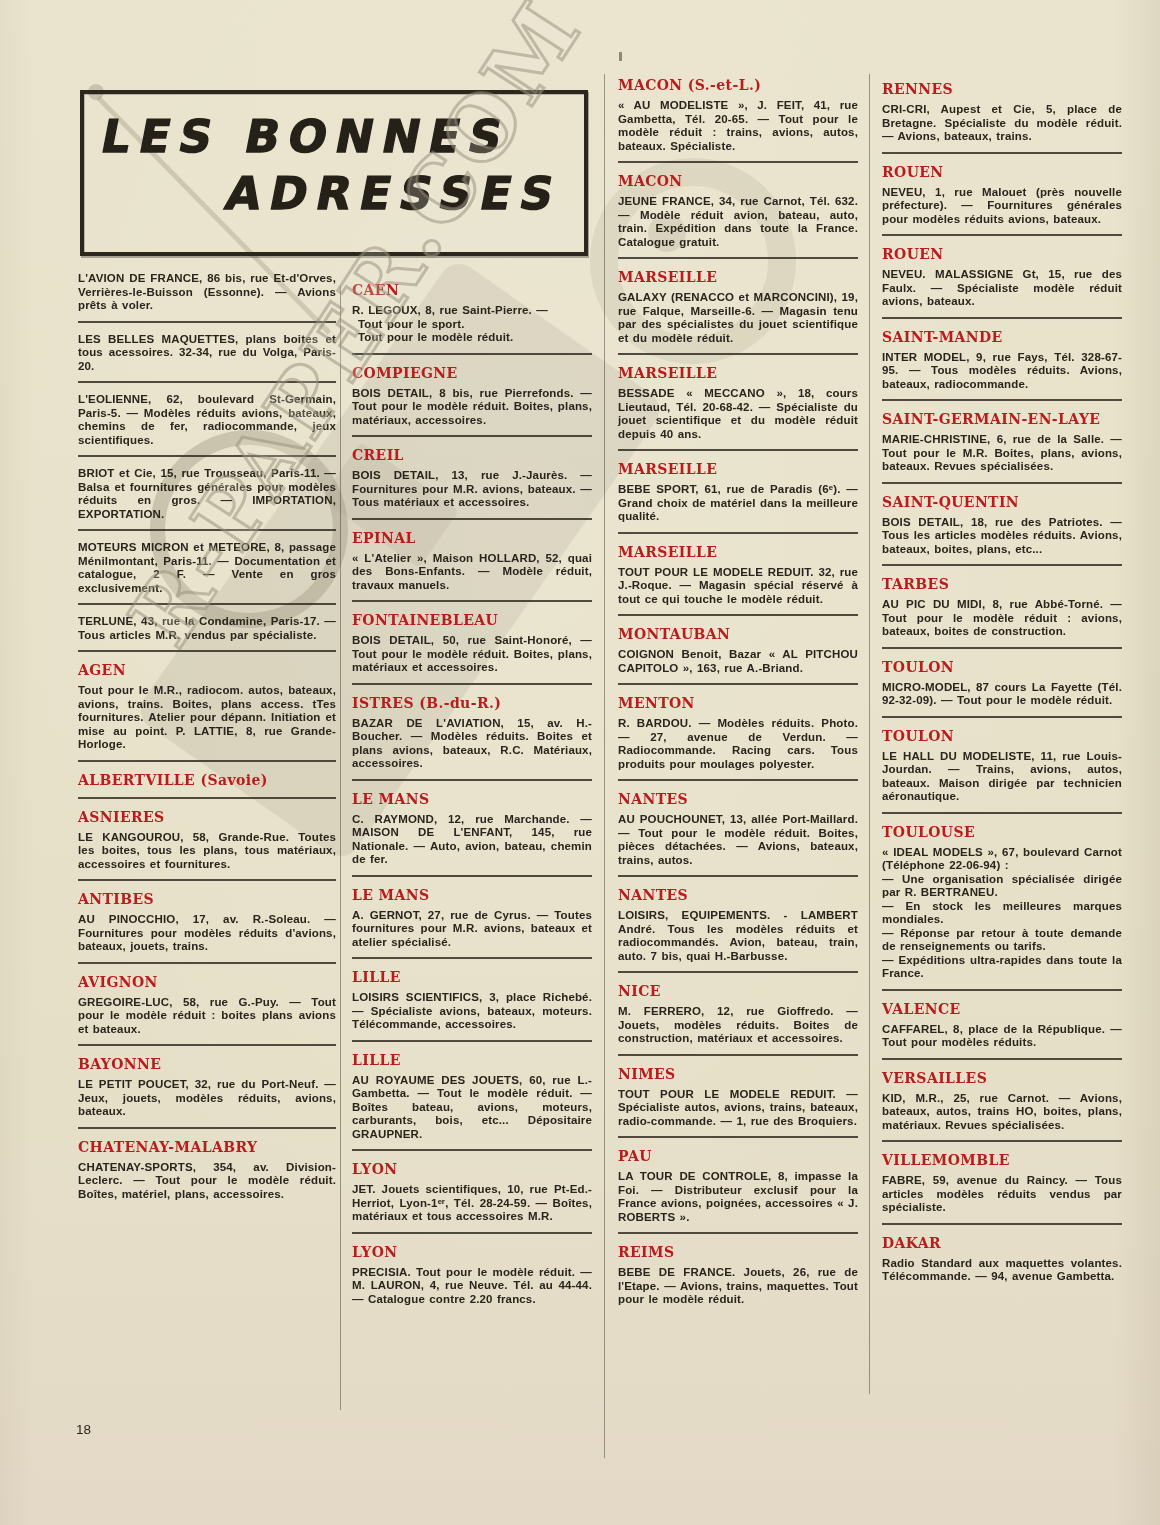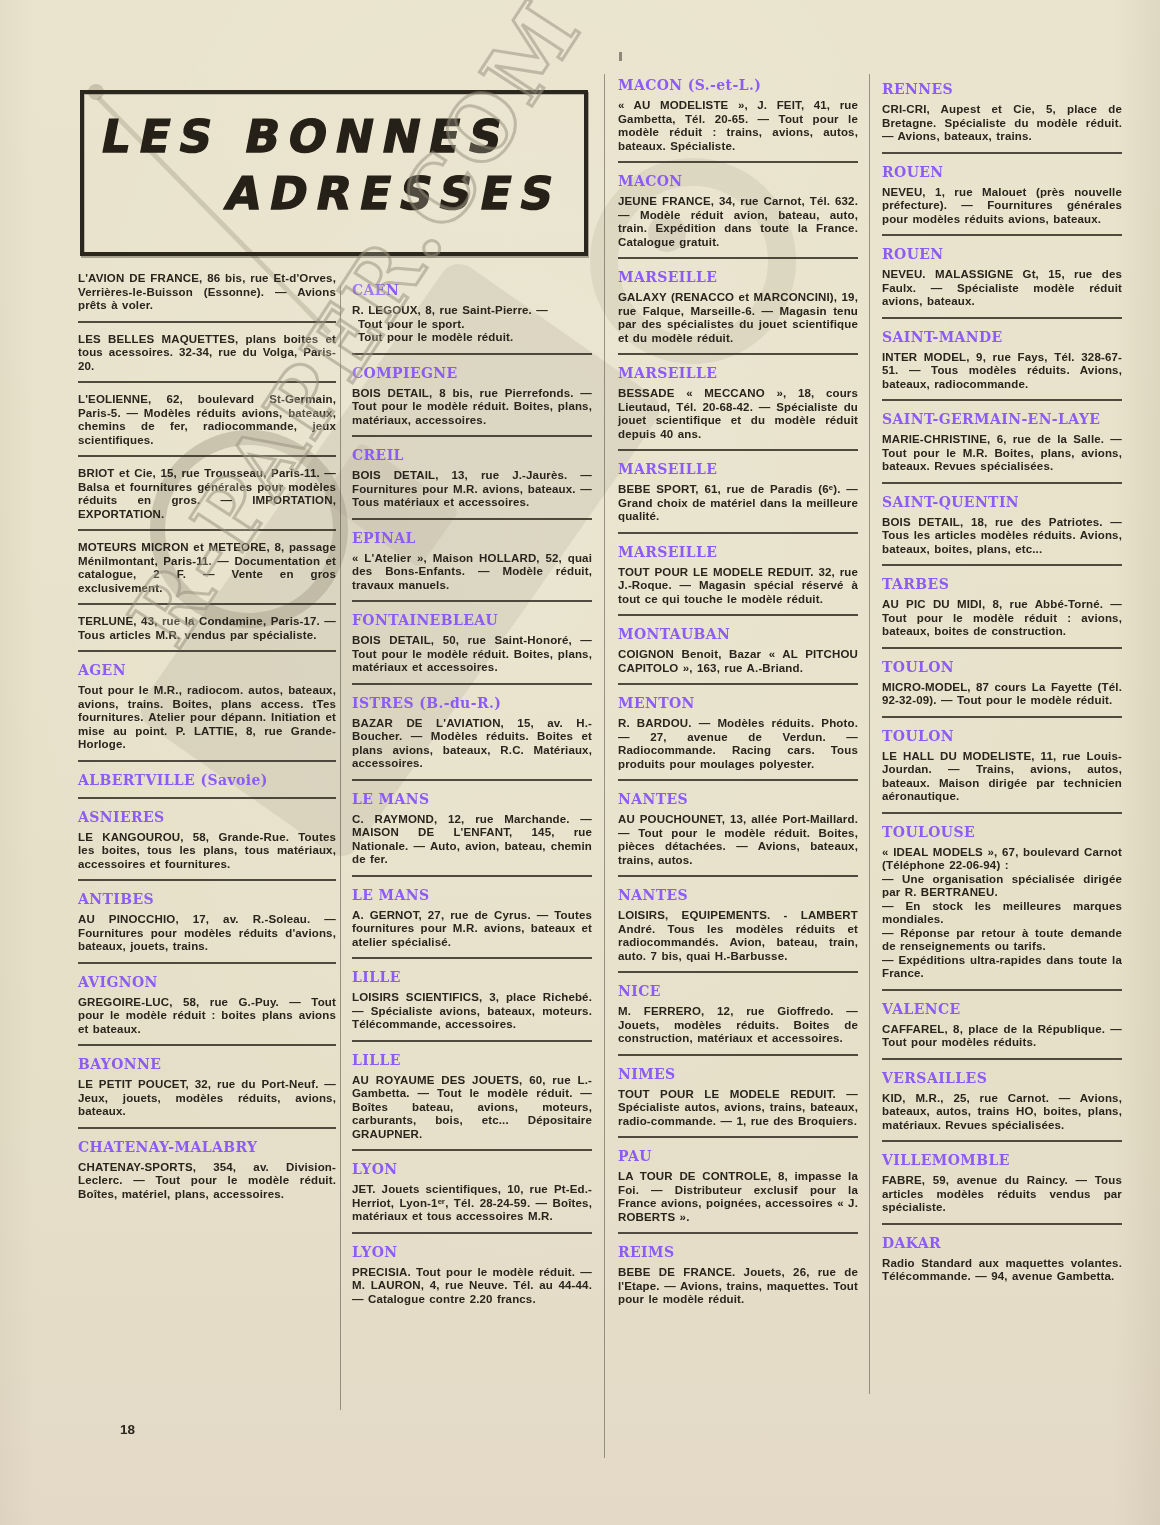--- a/index.html
+++ b/index.html
@@ -57,7 +57,7 @@
   .entry p{margin:0;font-size:11.5px;line-height:13.5px;font-weight:bold;
     text-align:justify;letter-spacing:.15px;word-spacing:1px;}
   .city{font-family:"DejaVu Serif",serif;font-size:14px;line-height:17px;font-weight:bold;
-    letter-spacing:.4px;margin:1px 0 5px 0;color:#8b5cf6;}
+    letter-spacing:.4px;margin:1px 0 5px 0;color:#b91c1c;}
   .rule{border-top:2px solid rgba(46,40,31,.82);margin:8px 0 10px 0;}
 
   .divider{position:absolute;width:1px;background:rgba(72,63,50,.5);z-index:2;}

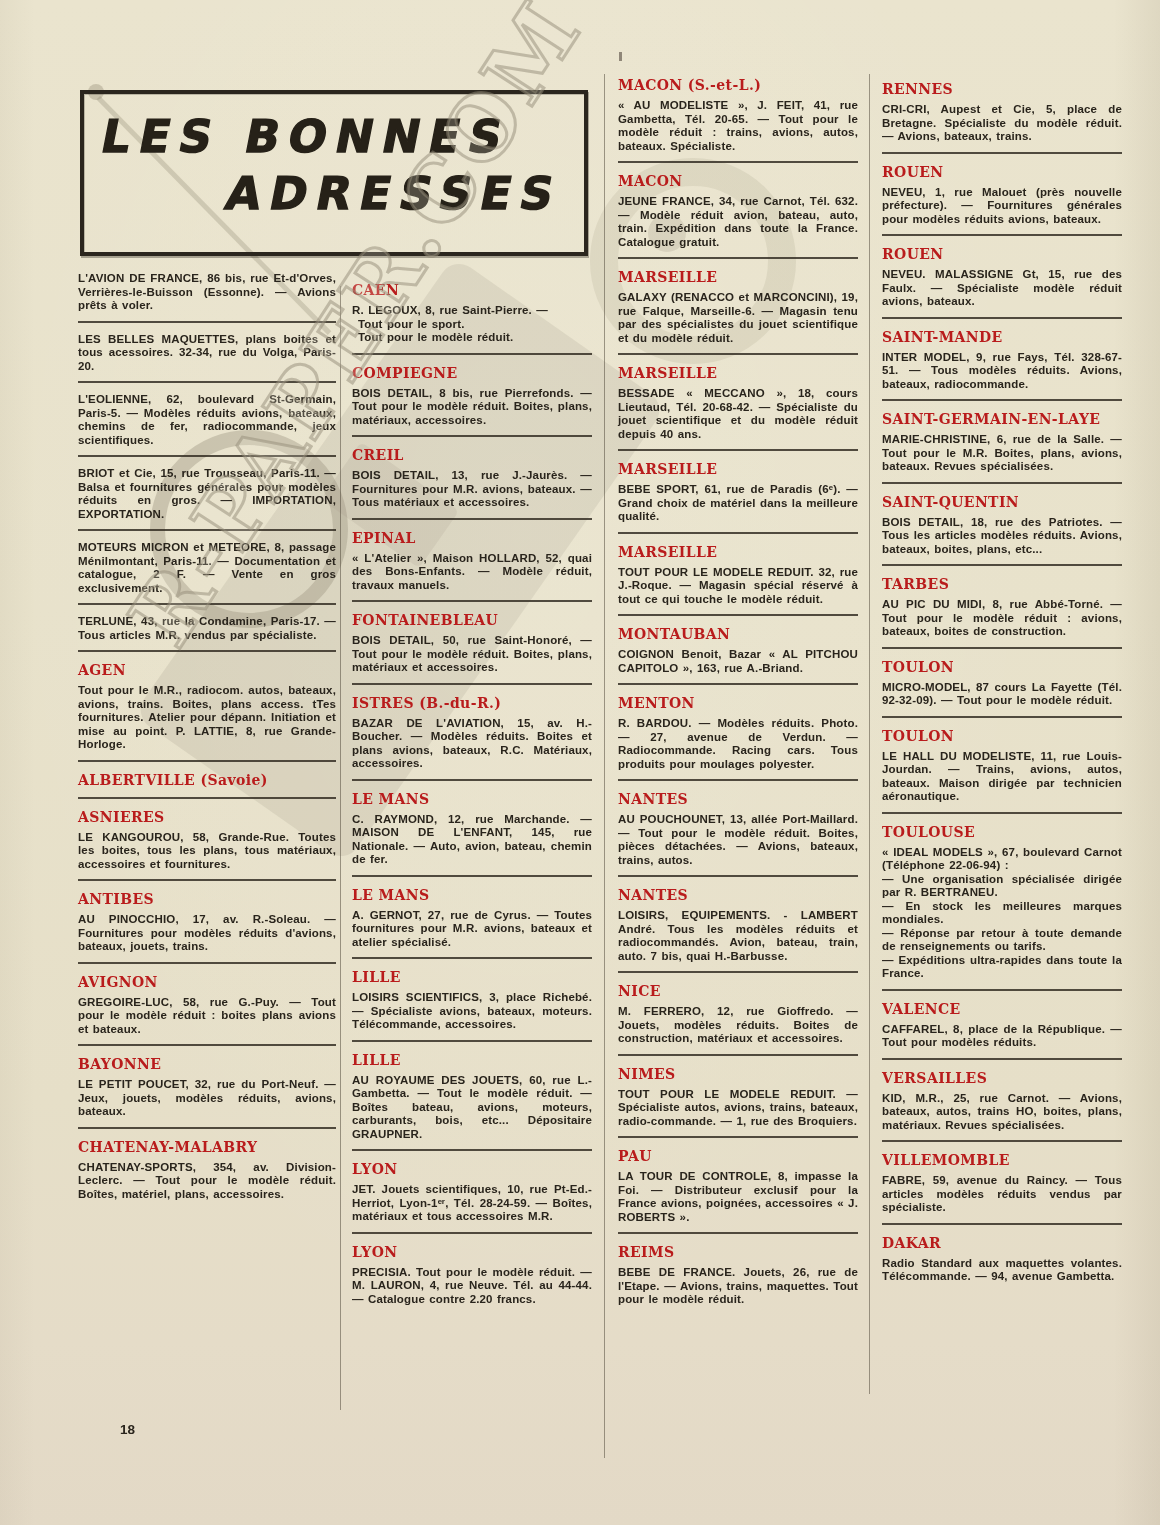--- a/index.html
+++ b/index.html
@@ -383,7 +383,7 @@
       <section class="block">
         <h3 class="city">SAINT-MANDE</h3>
         <div class="entry">
-          <p>INTER MODEL, 9, rue Fays, Tél. 328-67-51. — Tous modèles réduits. Avions, bateaux, radiocommande.</p>
+          <p>INTER MODEL, 9, rue Fays, Tél. 328-67-95. — Tous modèles réduits. Avions, bateaux, radiocommande.</p>
         </div>
         <div class="rule"></div>
       </section>

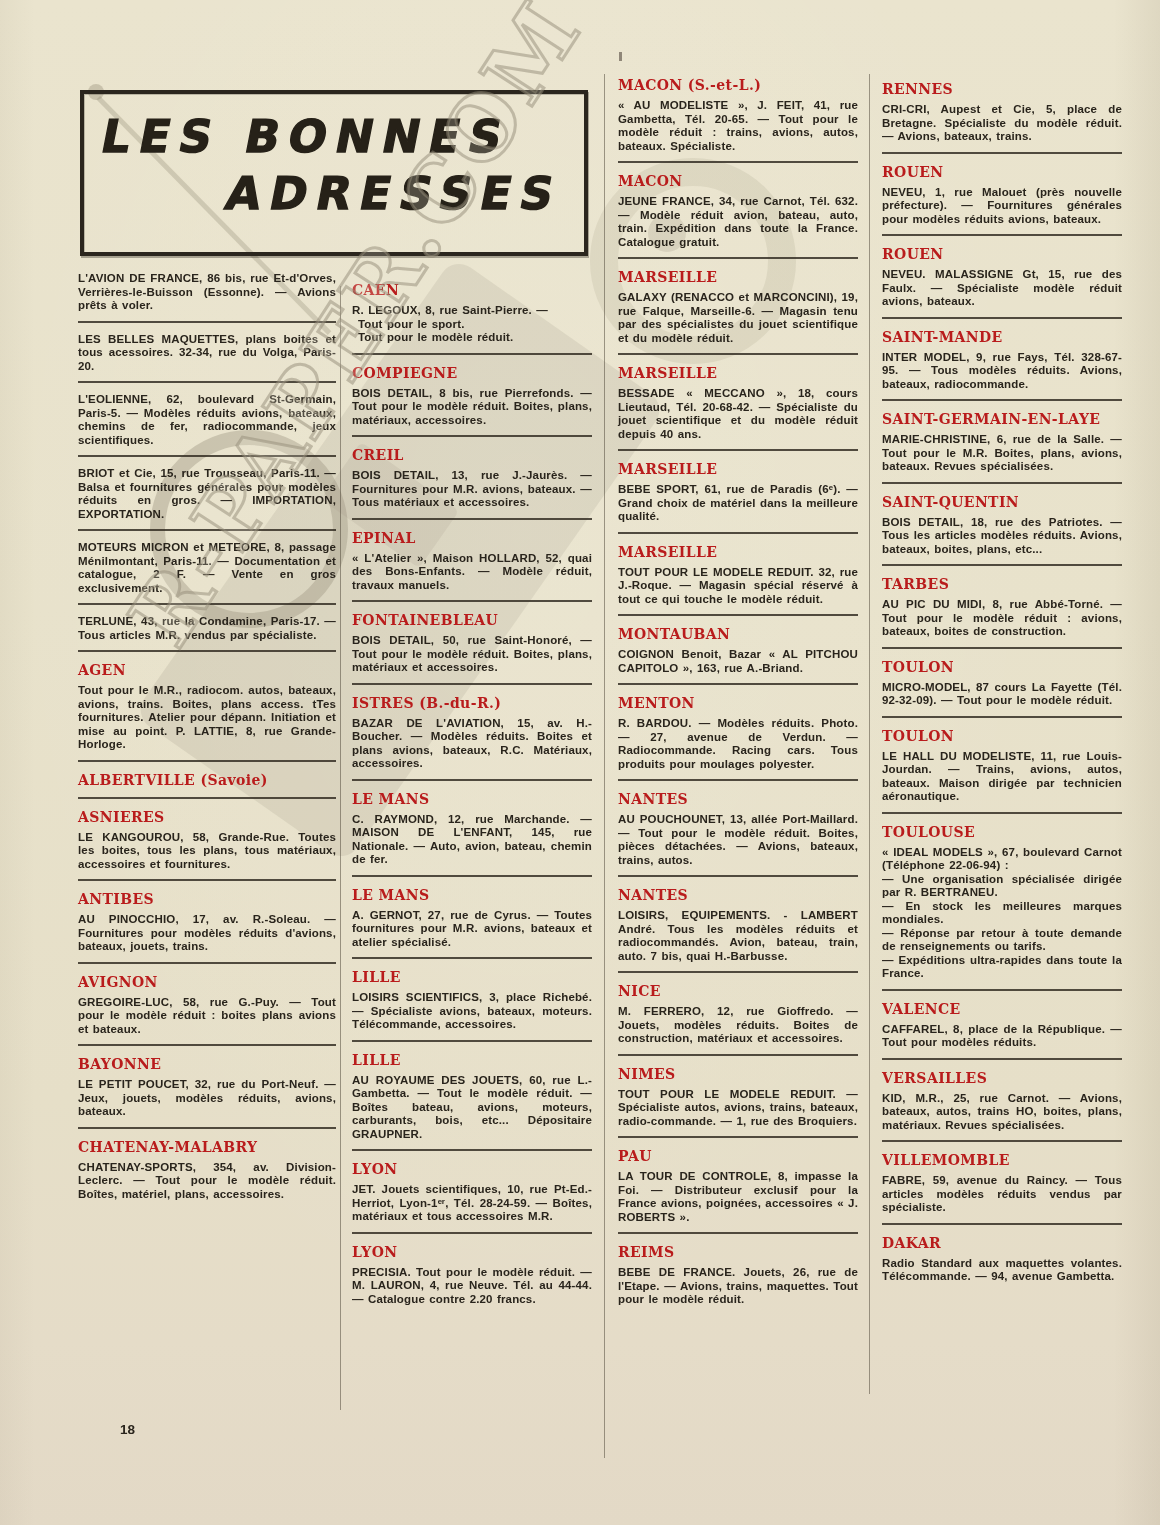--- a/index.html
+++ b/index.html
@@ -65,8 +65,8 @@
   .d2{left:604px;top:74px;height:1384px;}
   .d3{left:869px;top:74px;height:1320px;}
 
-  .page-number{position:absolute;left:76px;top:1422px;font-size:13.5px;font-weight:bold;
-    color:#2a251d;z-index:3;margin-left:44px;}
+  .page-number{position:absolute;left:76px;top:1422px;font-size:13.5px;font-weight:normal;
+    color:#2a251d;z-index:3;}
 </style>
 </head>
 <body>

